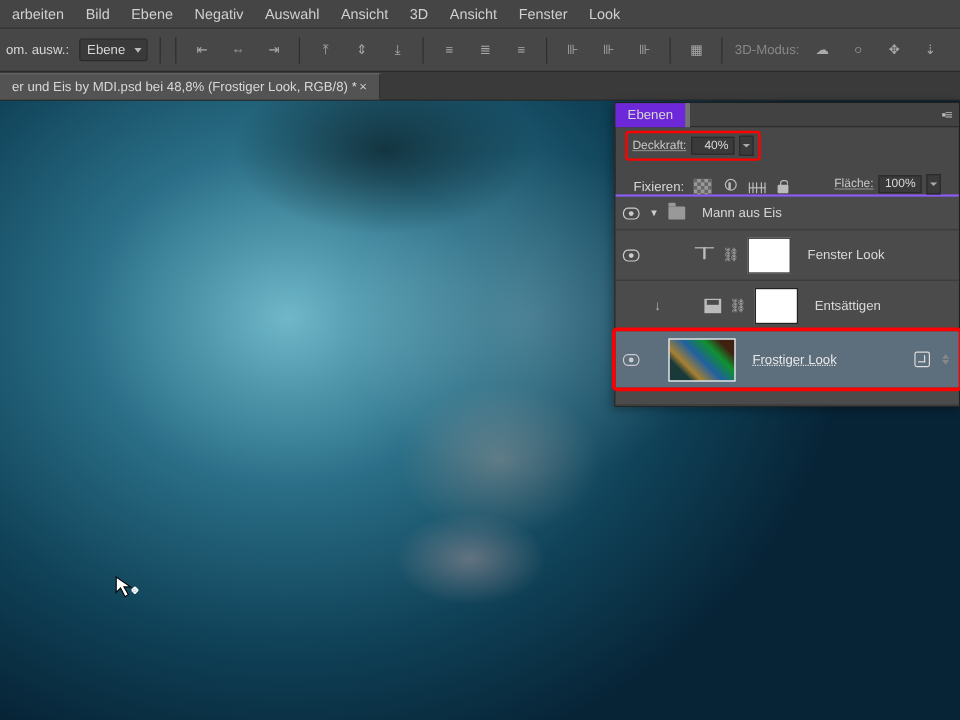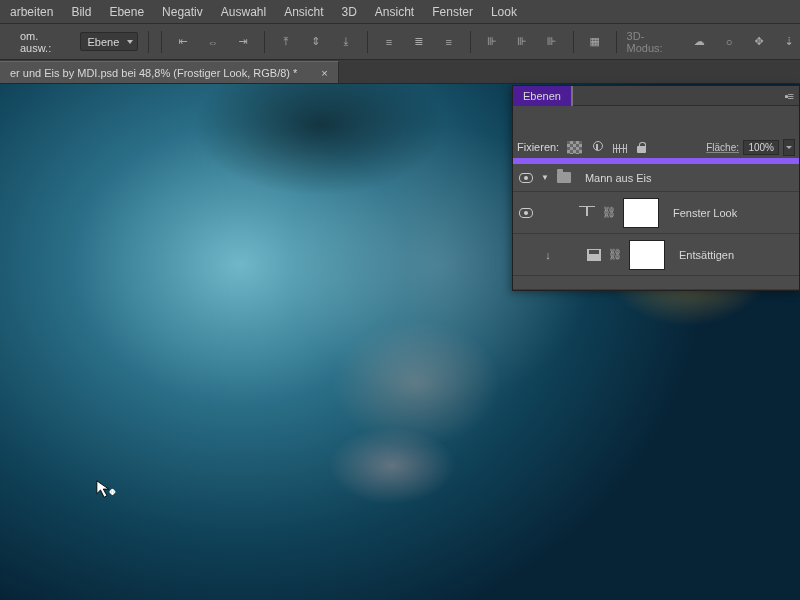--- a/index.html
+++ b/index.html
@@ -6,7 +6,7 @@
 body{width:800px;height:600px;background:#454545;overflow:hidden;position:relative}
 .menubar{height:24px;display:flex;align-items:center;padding-left:10px;gap:18px;background:#454545;border-bottom:1px solid #2e2e2e}
 .menubar span{color:#d0d0d0;font-size:12px}
-.optbar{height:36px;display:flex;align-items:center;padding-left:20px;gap:8px;background:#474747;border-bottom:1px solid #2a2a2a}
+.optbar{height:36px;display:flex;align-items:center;padding-left:5px;gap:8px;background:#474747;border-bottom:1px solid #2a2a2a}
 .dd{background:#3a3a3a;border:1px solid #2a2a2a;padding:1px 18px 1px 6px;position:relative;border-radius:2px;min-width:54px;height:19px;display:flex;align-items:center}
 .dd::after{content:"";position:absolute;right:4px;top:7px;border-left:3px solid transparent;border-right:3px solid transparent;border-top:4px solid #bbb}
 .chk{width:12px;height:12px;border:1px solid #2a2a2a;background:#3a3a3a;display:inline-block;margin-right:5px;vertical-align:middle}

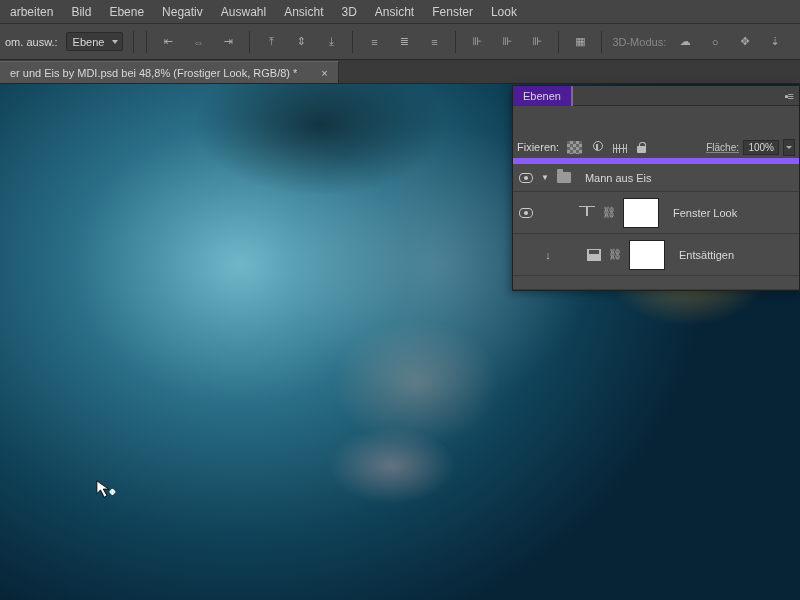--- a/index.html
+++ b/index.html
@@ -13,7 +13,7 @@
 .ibtn{width:22px;height:22px;display:flex;align-items:center;justify-content:center;color:#aaa}
 .sep{width:1px;height:22px;background:#2f2f2f;margin:0 2px}
 .tabbar{height:24px;display:flex;align-items:flex-end;background:#3a3a3a;border-bottom:1px solid #262626}
-.ftab{background:#535353;height:22px;padding:0 10px;display:flex;align-items:center;gap:24px;font-size:11px;border-top:1px solid #666;border-right:1px solid #2c2c2c}
+.ftab{background:#535353;height:22px;padding:0 10px;display:flex;align-items:center;gap:2px;font-size:11px;border-top:1px solid #666;border-right:1px solid #2c2c2c}
 .ftab .x{color:#ccc;font-size:11px}
 .canvas{position:absolute;left:0;top:84px;width:800px;height:516px;background:
  radial-gradient(600px 500px at 30% 35%,#6fb7c9 0%,#2a6f87 28%,#0f4157 55%,#072336 78%),

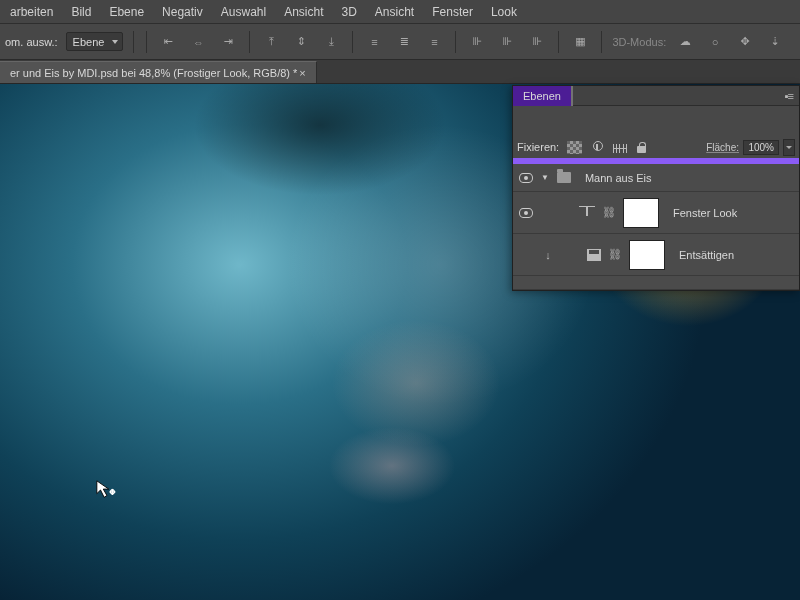--- a/index.html
+++ b/index.html
@@ -28,7 +28,7 @@
 .cursor{position:absolute;left:95px;top:395px;width:22px;height:22px}
 .panel{position:absolute;right:0;top:85px;width:288px;background:#484848;border:1px solid #202020;box-shadow:-2px 2px 8px rgba(0,0,0,.35)}
 .ptab{height:20px;display:flex;align-items:center;background:#424242;border-bottom:1px solid #2c2c2c}
-.ptab .t{background:#4c1d95;height:20px;padding:0 10px;display:flex;align-items:center;border-right:2px solid #737373;font-size:11px}
+.ptab .t{background:#6d28d9;height:20px;padding:0 10px;display:flex;align-items:center;border-right:4px solid #737373;font-size:11px}
 .ptab .ham{margin-left:auto;margin-right:6px;letter-spacing:-1px;color:#bbb}
 .prow{height:28px;display:flex;align-items:center;padding:0 8px;gap:6px;border-bottom:1px solid #3c3c3c}
 .srch{width:14px;height:14px;border:1.5px solid #bbb;border-radius:50%;position:relative}

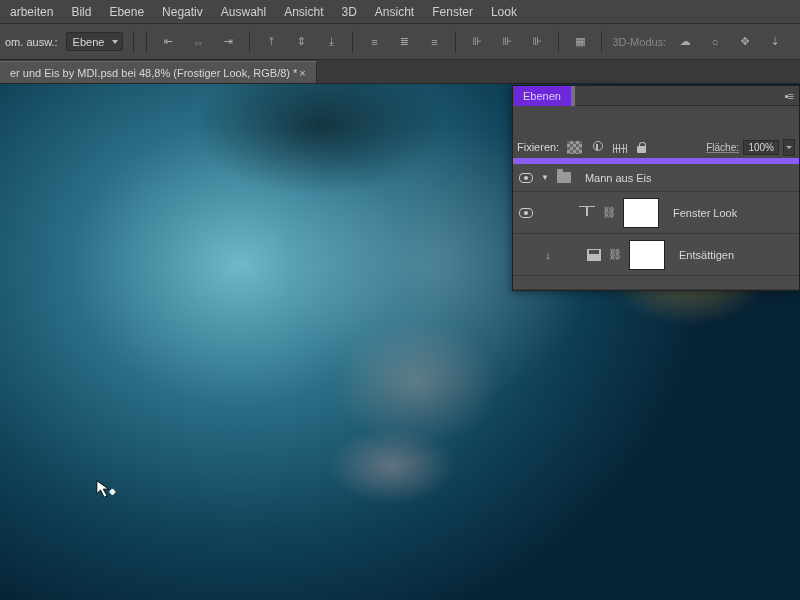--- a/index.html
+++ b/index.html
@@ -159,6 +159,11 @@
 
 
   <div class="bmrow">
+    <div class="redbox">
+      <span class="lbl">Deckkraft:</span>
+      <span class="valbox">40%</span>
+      <span class="ddsm"></span>
+    </div>
   </div>
 
   <div class="lockrow">

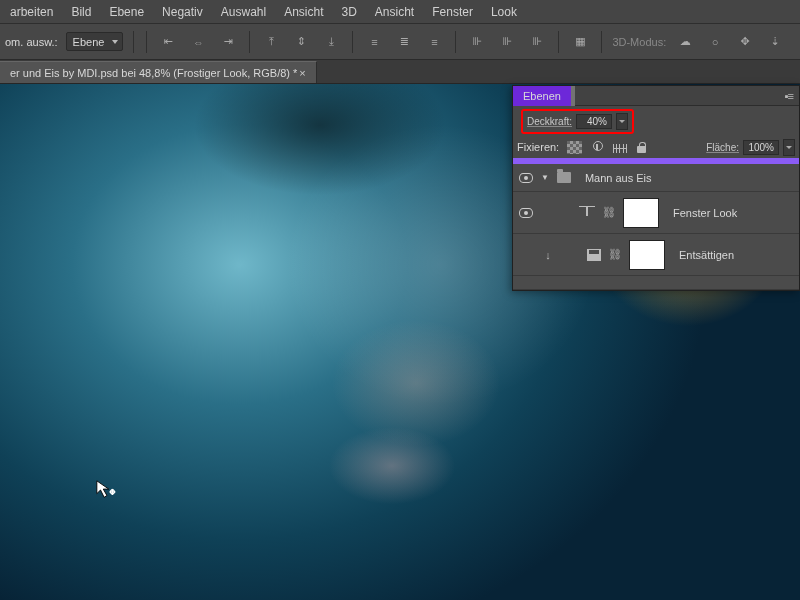--- a/index.html
+++ b/index.html
@@ -47,7 +47,7 @@
 .valbox{background:#3a3a3a;border:1px solid #2a2a2a;padding:1px 4px;width:36px;text-align:right;font-size:10px}
 .ddsm{width:12px;height:17px;background:#3a3a3a;border:1px solid #2a2a2a;display:flex;align-items:center;justify-content:center}
 .ddsm::after{content:"";border-left:3px solid transparent;border-right:3px solid transparent;border-top:3px solid #aaa}
-.lockrow{height:28px;display:flex;align-items:center;padding:0 4px;gap:8px;border-bottom:6px solid #8b5cf6}
+.lockrow{height:28px;display:flex;align-items:flex-end;padding:0 15px;gap:8px;border-bottom:2px solid #8b5cf6}
 .lockrow .ic{width:15px;height:13px;display:inline-block}
 .ic-g{background:repeating-conic-gradient(#999 0 25%,#666 0 50%) 0 0/6px 6px}
 .ic-b{position:relative}

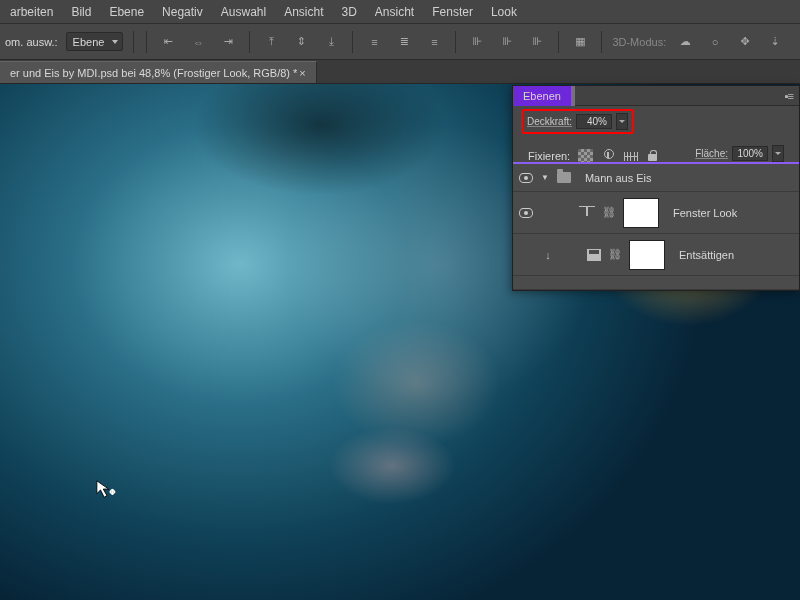--- a/index.html
+++ b/index.html
@@ -207,6 +207,18 @@
       <span class="lname">Entsättigen</span>
     </div>
 
+    <div class="lrow sel" style="height:48px">
+      <div class="redwrap"></div>
+      <span class="eye"></span>
+      <span style="width:8px"></span>
+      <span class="himg"></span>
+      <span class="lname selname">Frostiger Look</span>
+      <span class="smart"></span>
+      <div class="ar">
+          <div class="u"></div>
+          <div class="d"></div>
+        </div>
+    </div>
 
     <div class="lrow" style="height:14px">
       <span style="width:14px"></span>

